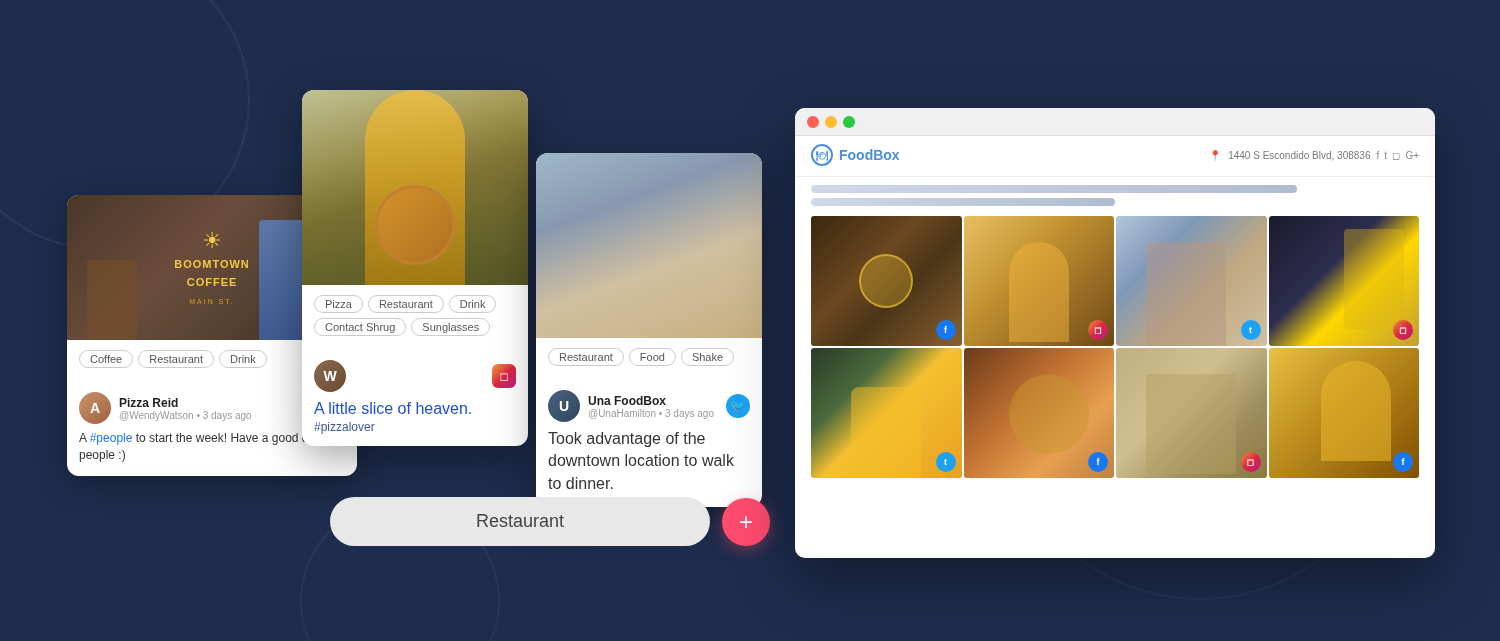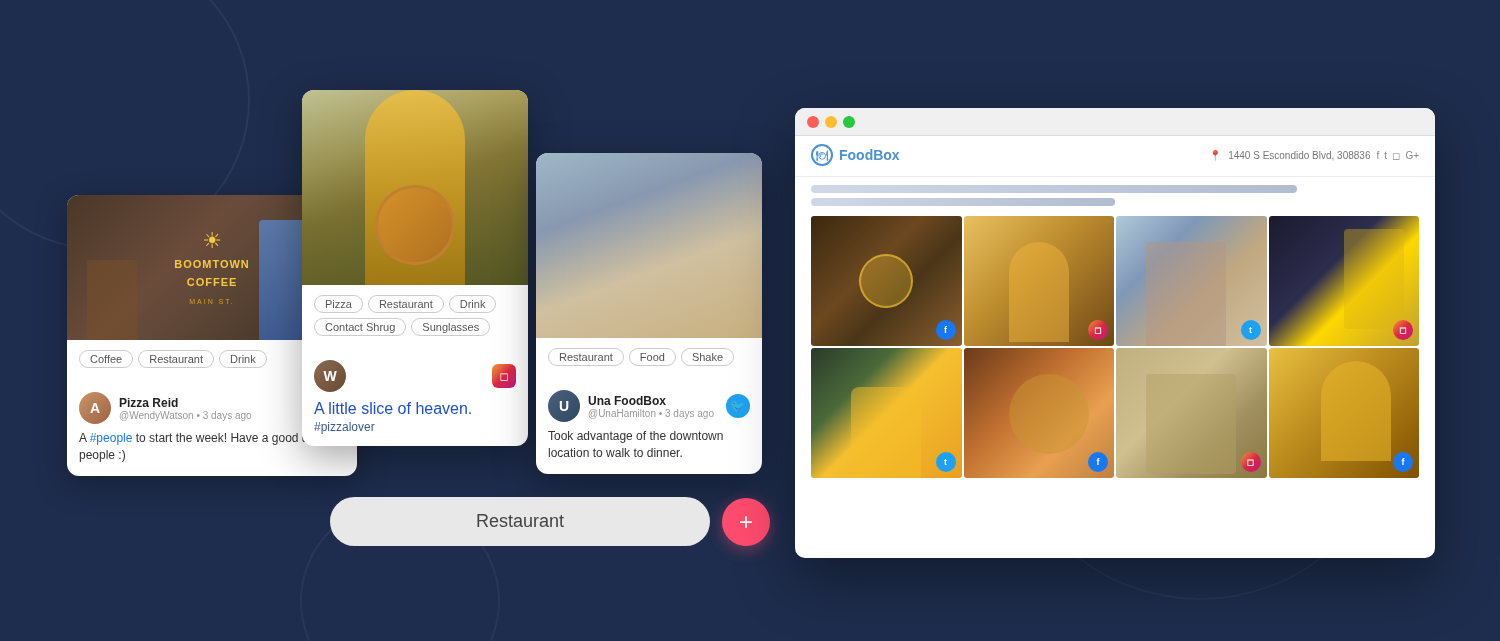--- a/index.html
+++ b/index.html
@@ -244,7 +244,7 @@
       font-size: 12px;
     }
     .card3-text {
-      font-size: 12px;
+      font-size: 16px;
       color: #333;
       line-height: 1.4;
     }

